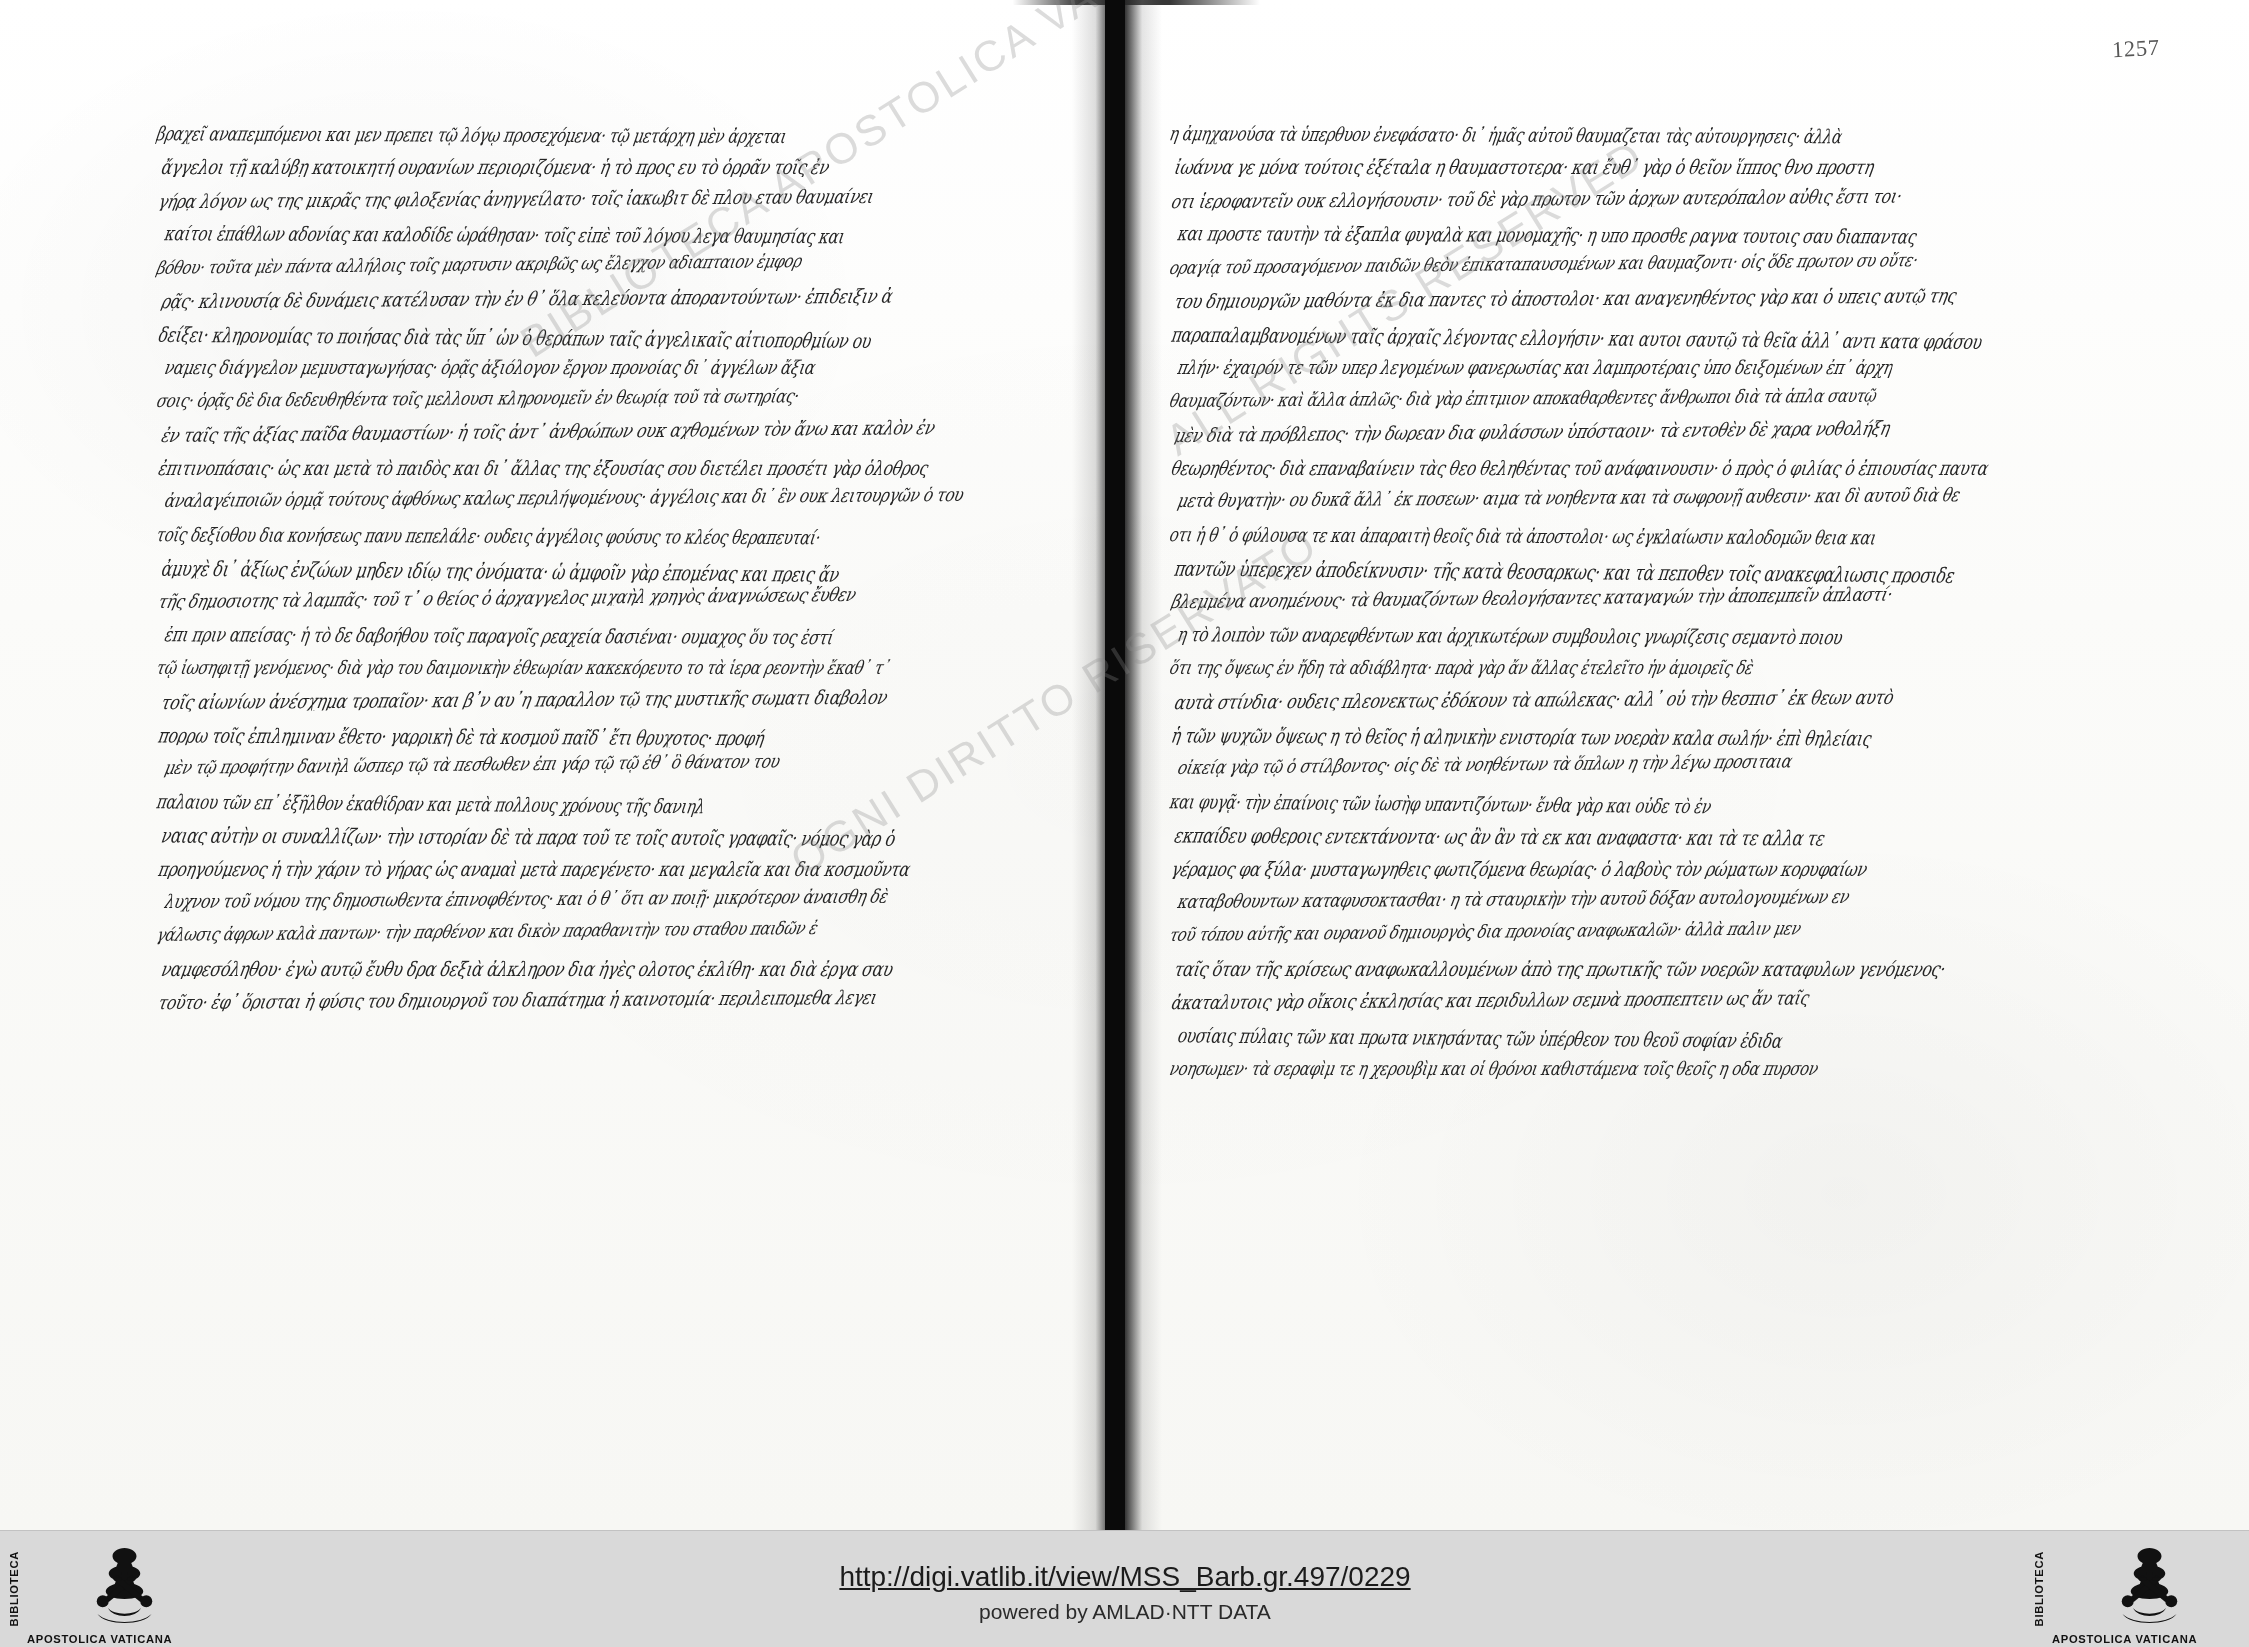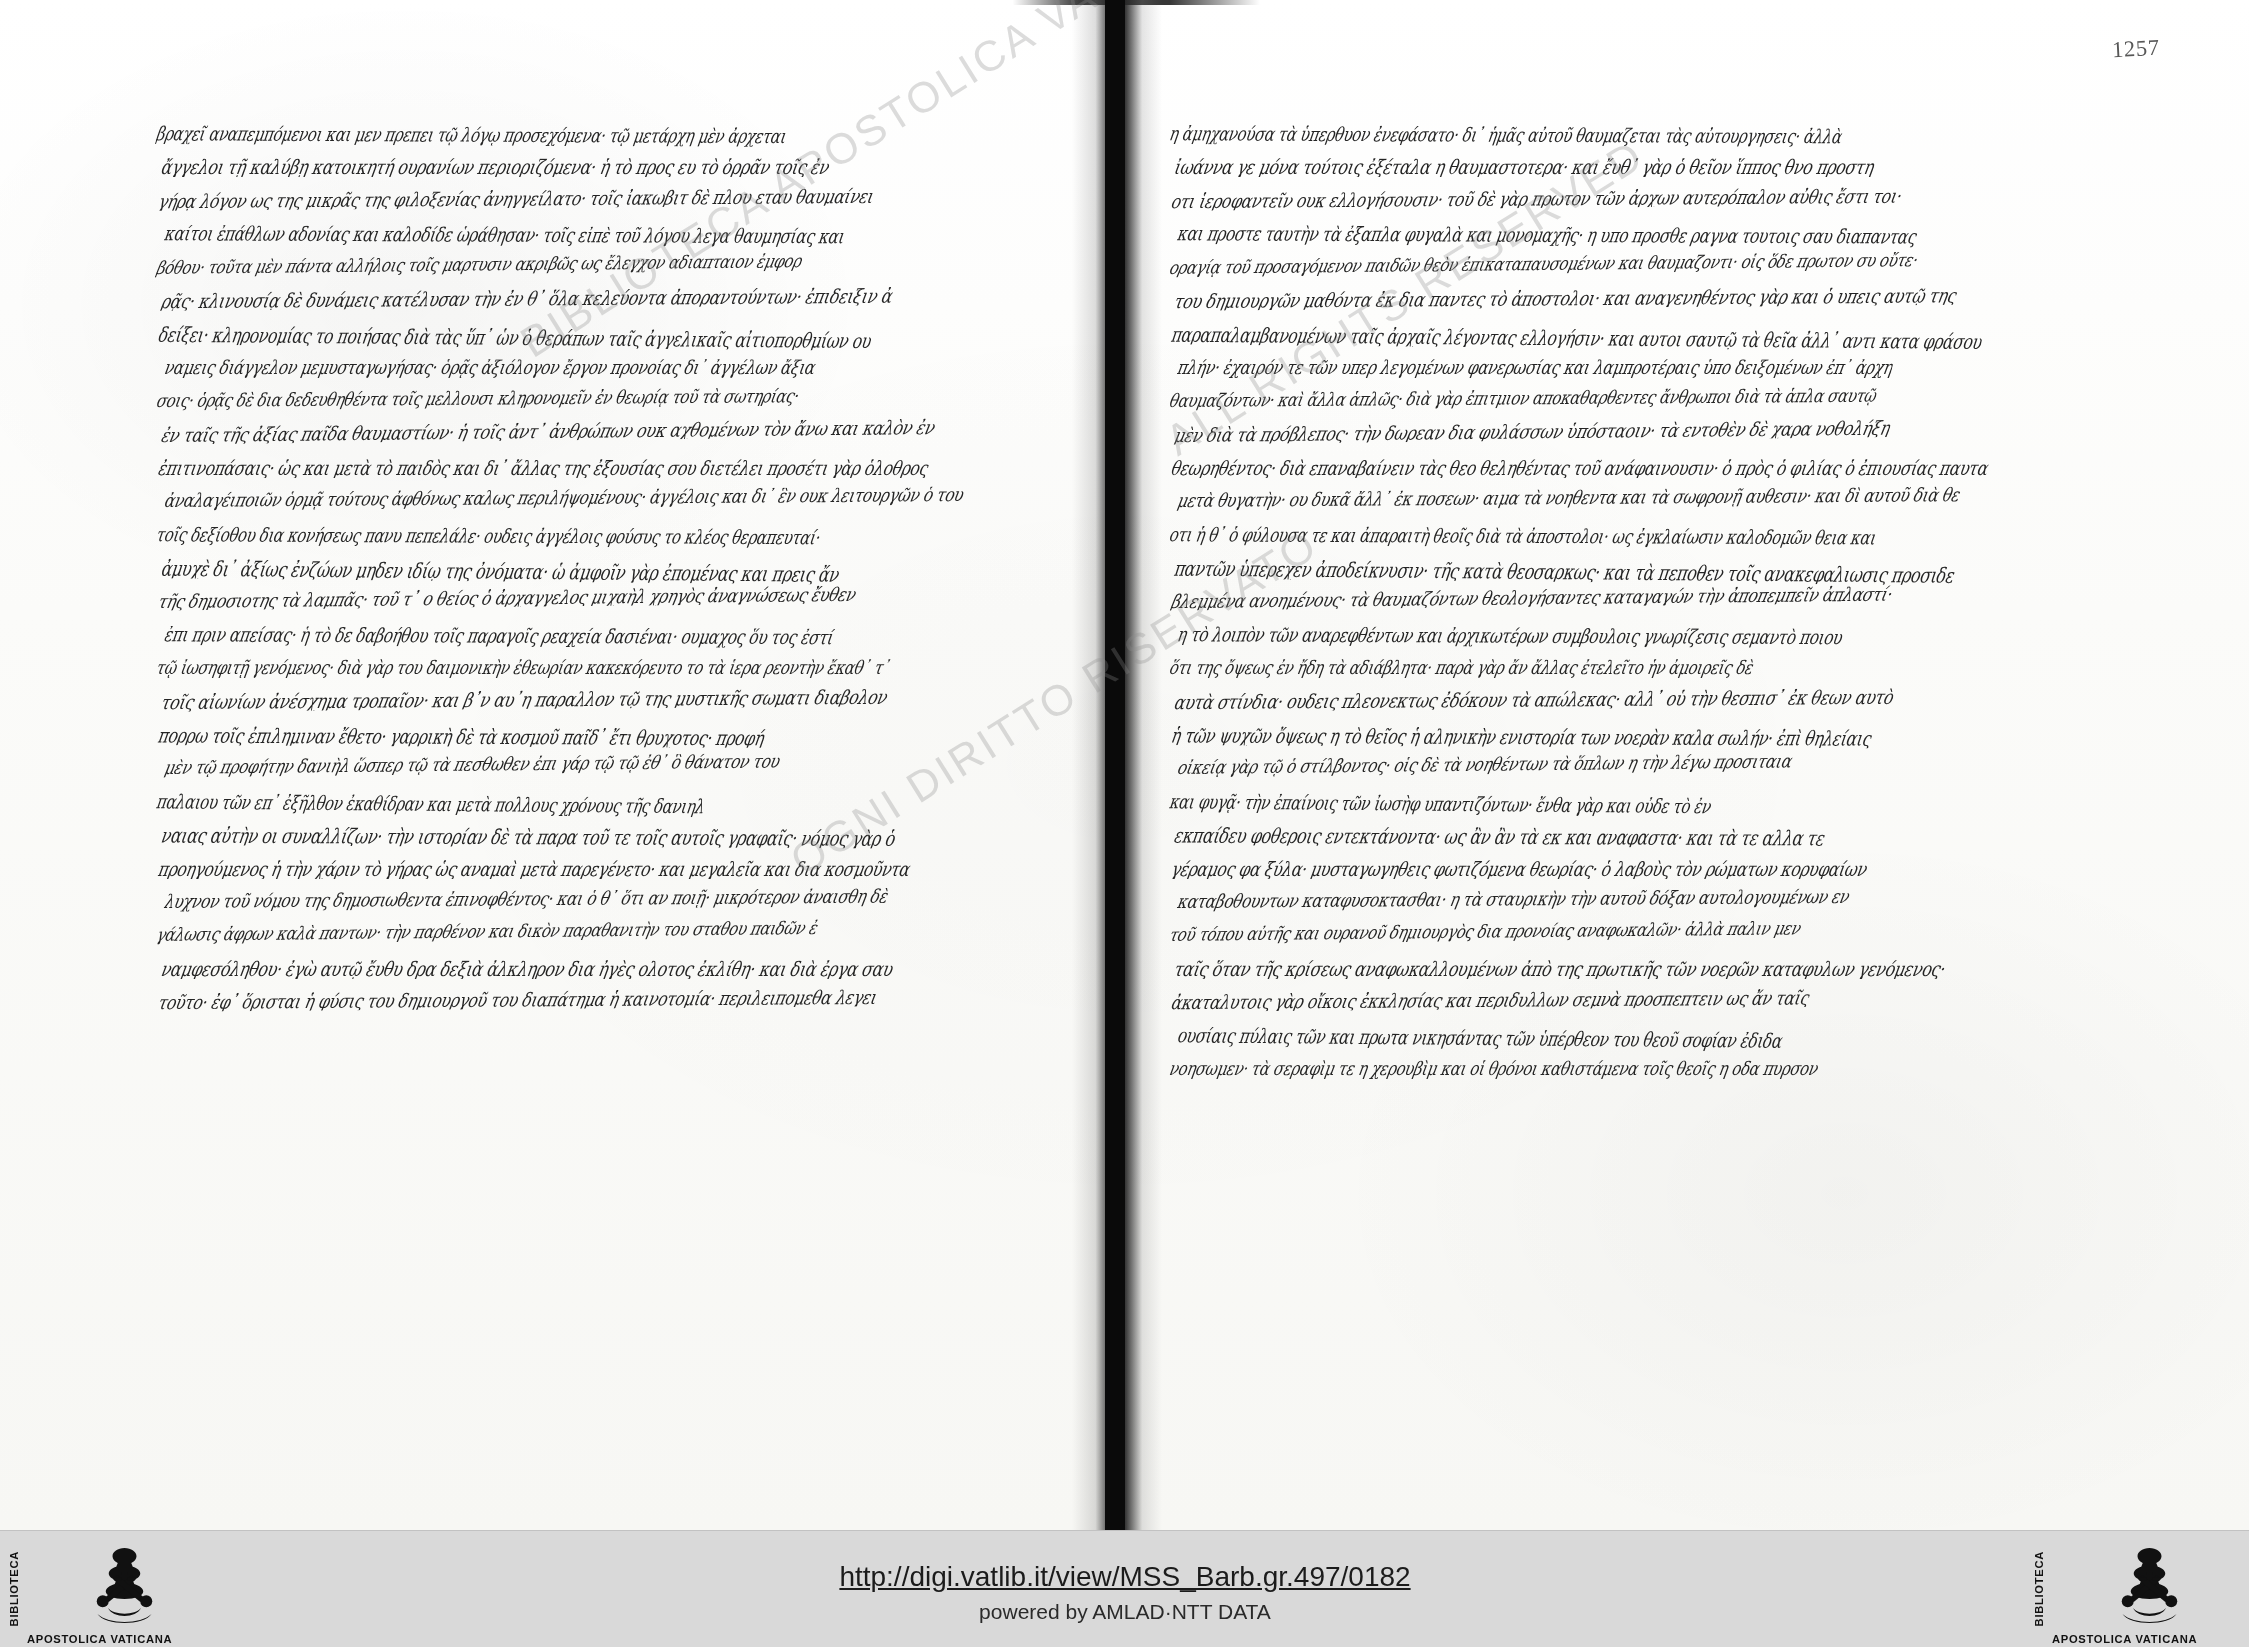--- a/index.html
+++ b/index.html
@@ -435,7 +435,7 @@
 
 <div id="footer">
   <div class="footer-inner">
-    <div class="url">http://digi.vatlib.it/view/MSS_Barb.gr.497/0182</div>
+    <div class="url">http://digi.vatlib.it/view/MSS_Barb.gr.497/0229</div>
     <div class="powered">powered by AMLAD·NTT DATA</div>
   </div>
 

